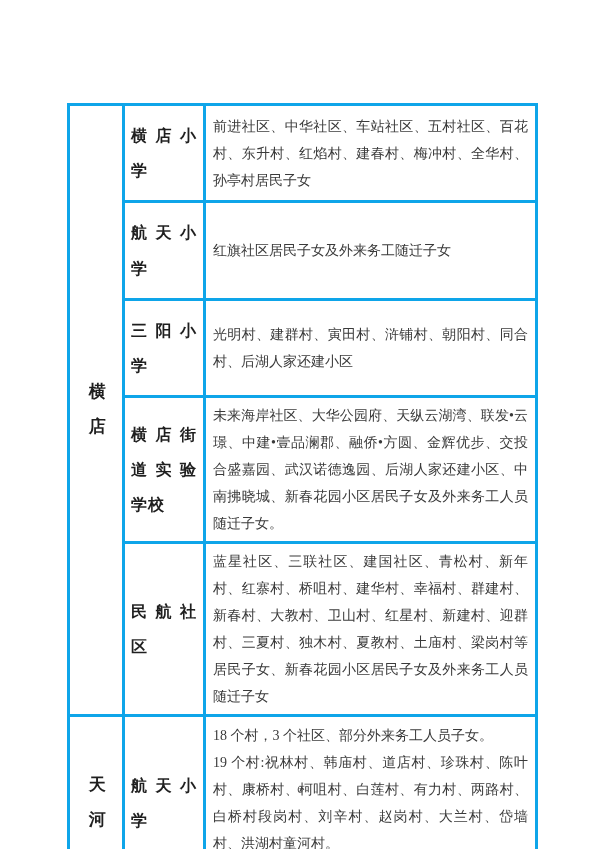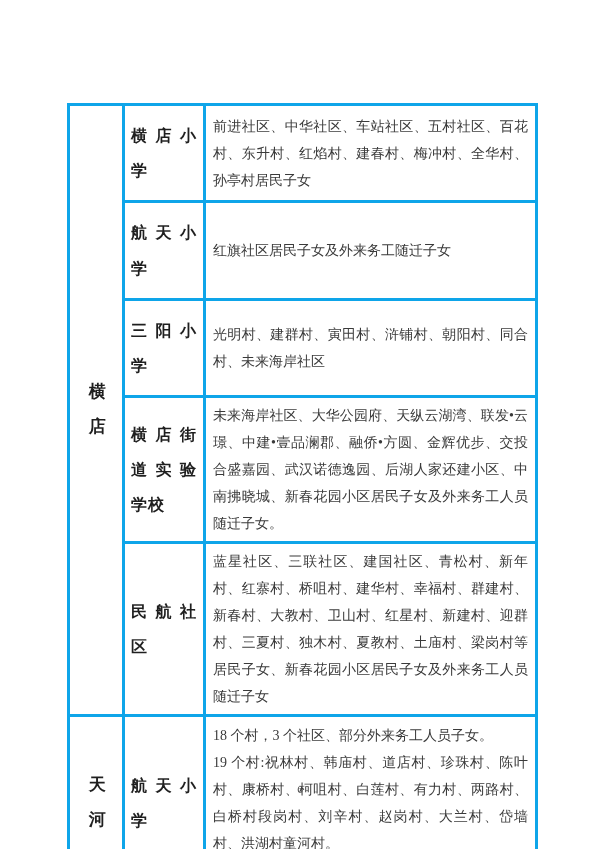--- a/index.html
+++ b/index.html
@@ -124,7 +124,7 @@
         <span class="school-label">三阳小学</span>
       </td>
       <td class="desc-cell">
-        <p>光明村、建群村、寅田村、浒铺村、朝阳村、同合村、未来海岸社区</p>
+        <p>光明村、建群村、寅田村、浒铺村、朝阳村、同合村、后湖人家还建小区</p>
       </td>
     </tr>
     <tr class="r4">

